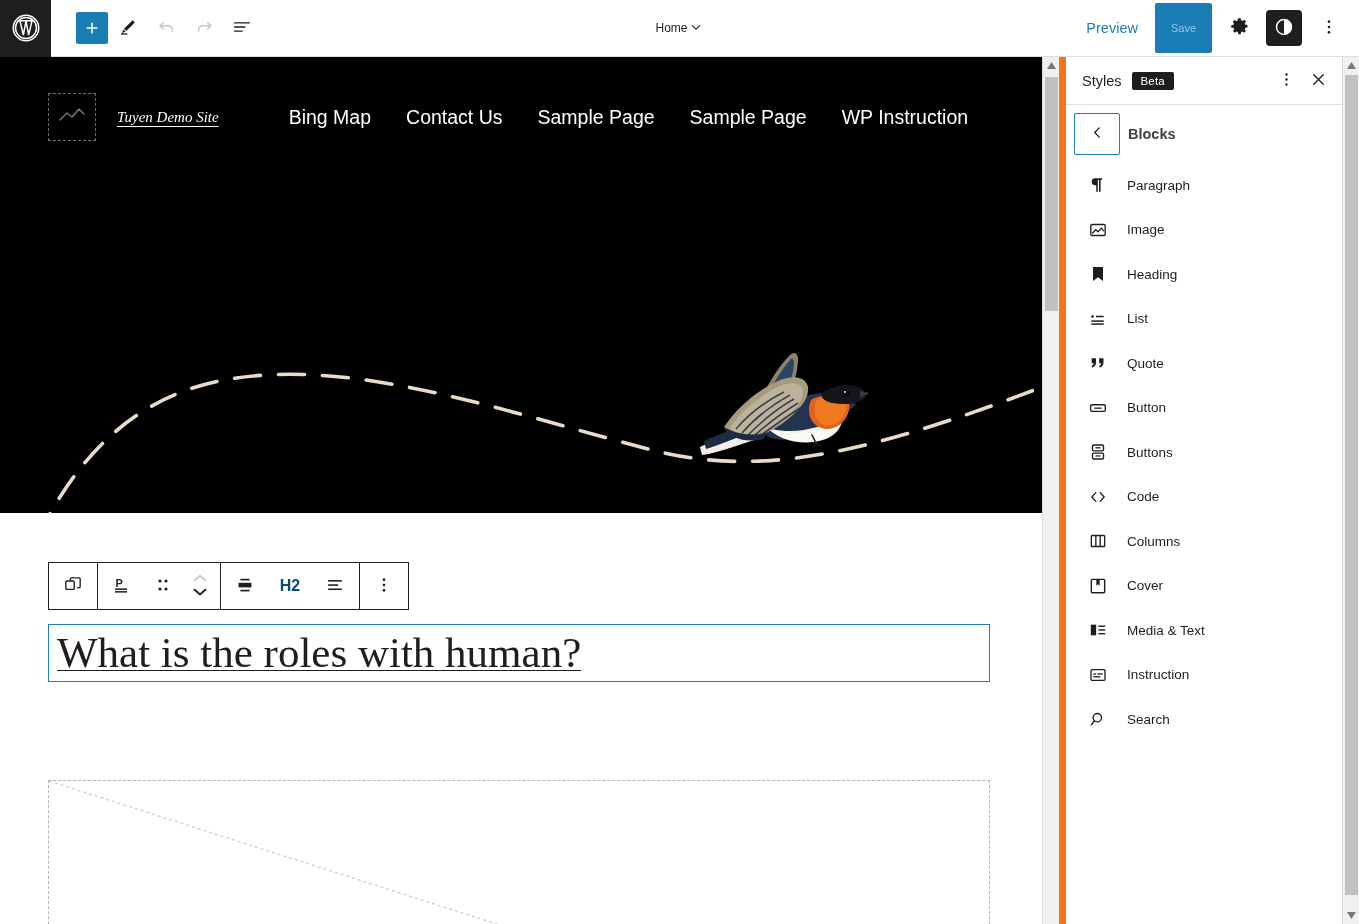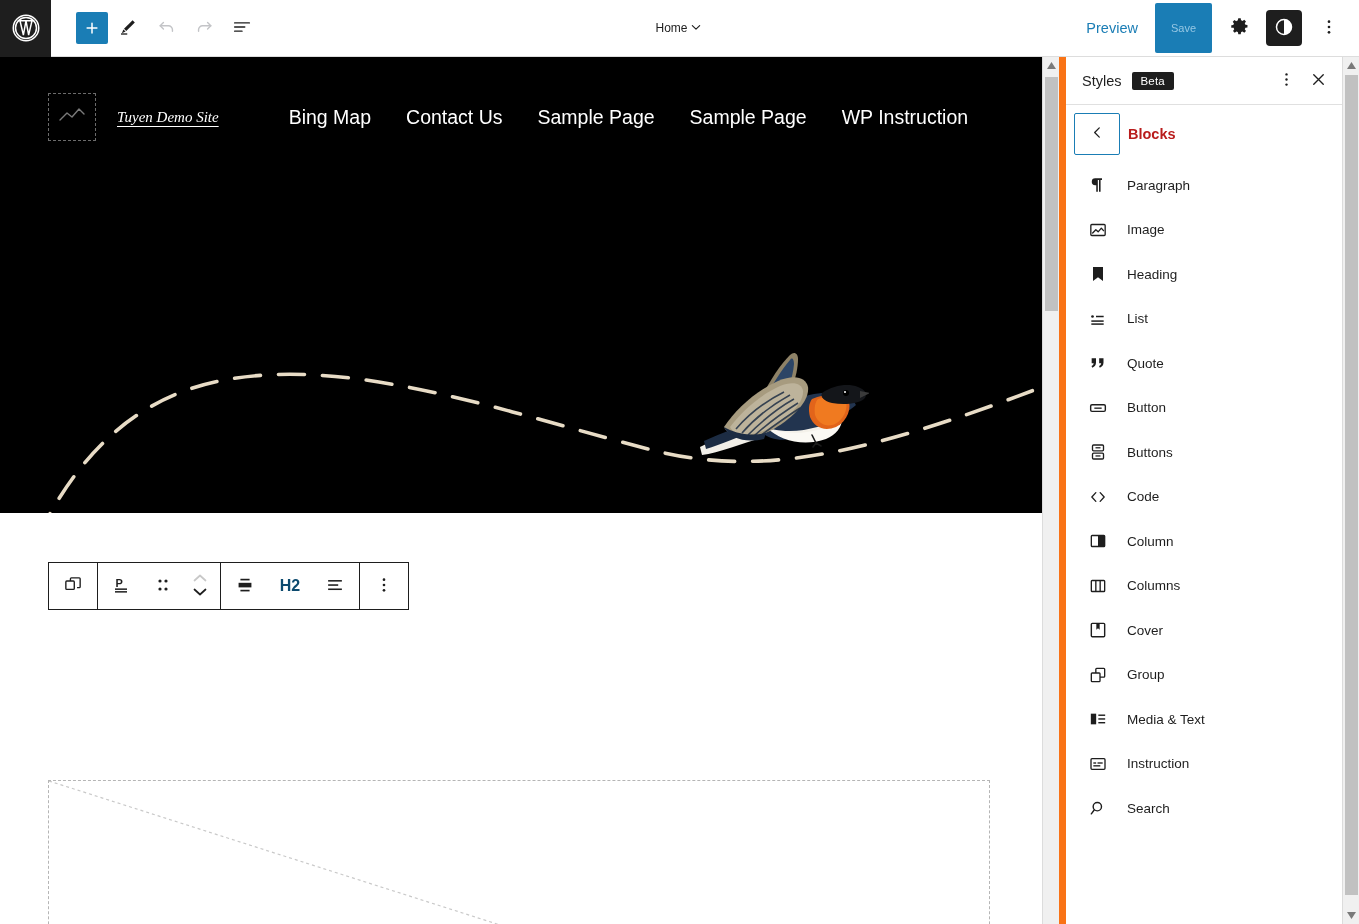--- a/index.html
+++ b/index.html
@@ -157,7 +157,7 @@
     display: flex; align-items: center; justify-content: center; cursor: pointer;
     border-radius: 2px; flex: 0 0 46px;
   }
-  .sb-section-title { font-size: 14.5px; font-weight: 600; color: #b91c1c; }
+  .sb-section-title { font-size: 14.5px; font-weight: 600; color: #404040; }
   .sb-desc {
     padding: 8px 30px 14px 16px; font-size: 13px; line-height: 1.55; color: #404040;
   }

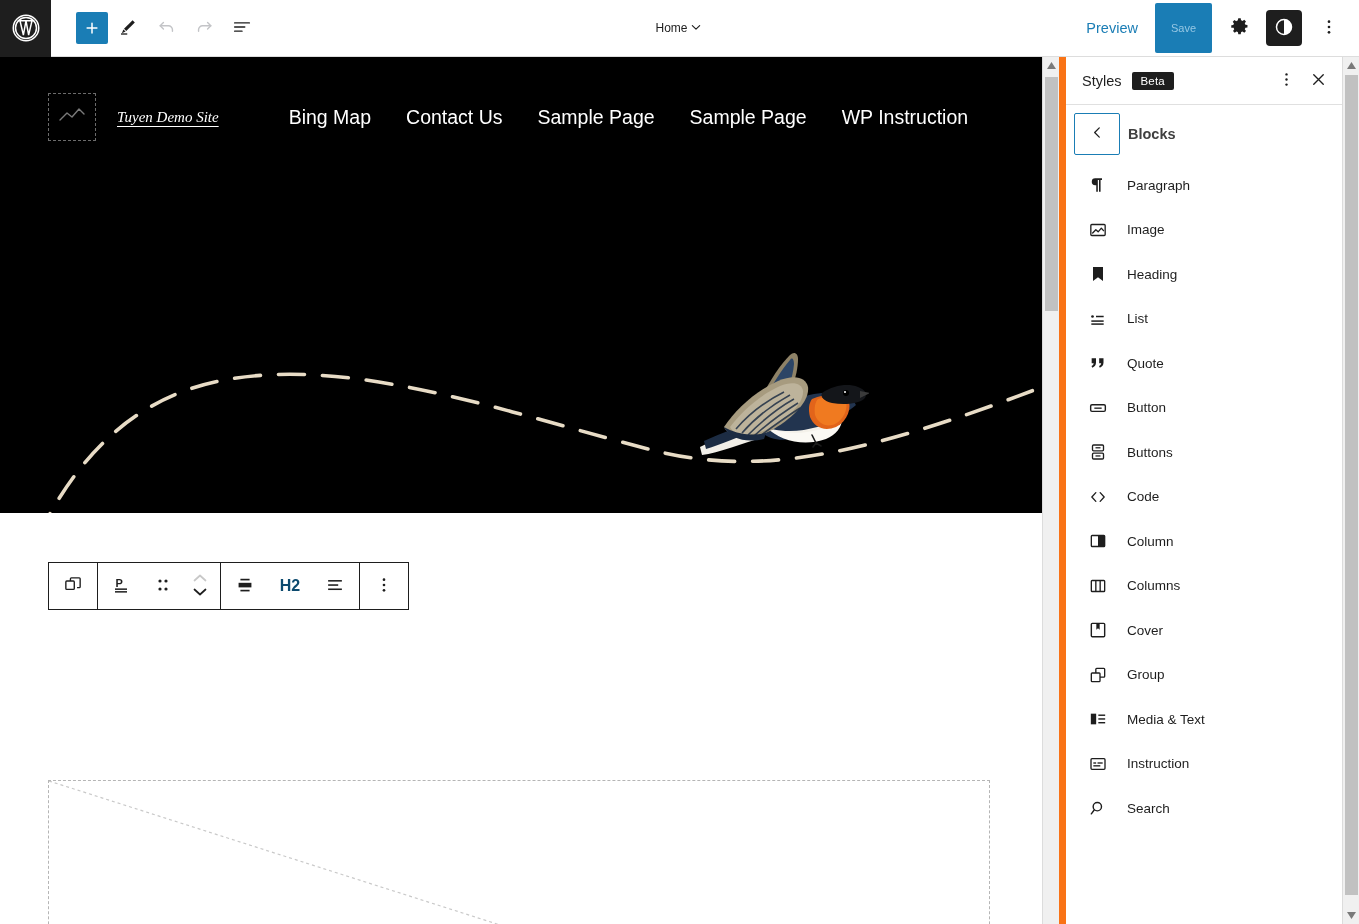--- a/index.html
+++ b/index.html
@@ -554,15 +554,6 @@
           <span class="bi-label">Code</span>
         </div>
 
-        <div class="block-item">
-          <span class="bi-icon">
-            <svg width="20" height="20" viewBox="0 0 24 24" fill="none" stroke="#1e1e1e" stroke-width="1.6">
-              <rect x="4" y="5.4" width="16" height="13.2" rx="1"></rect>
-              <rect x="12" y="5.4" width="8" height="13.2" fill="#1e1e1e" stroke="none"></rect>
-            </svg>
-          </span>
-          <span class="bi-label">Column</span>
-        </div>
 
         <div class="block-item">
           <span class="bi-icon">

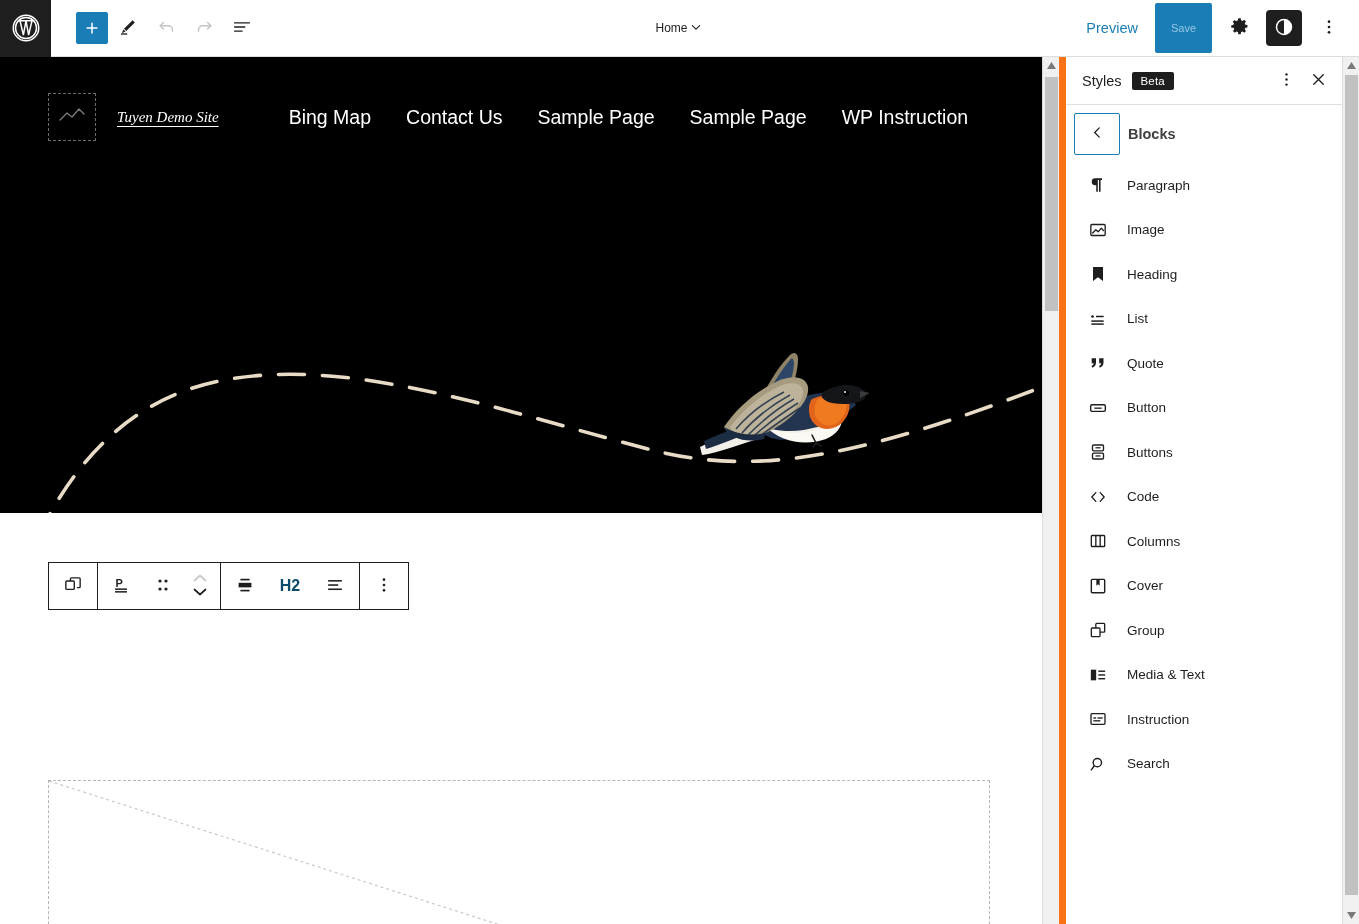--- a/index.html
+++ b/index.html
@@ -415,6 +415,9 @@
       </div>
     </div>
 
+    <div class="heading-block">
+      <span class="heading-text">What is the roles with human?</span>
+    </div>
 
     <div class="img-placeholder">
       <svg width="940" height="208" viewBox="0 0 940 208" preserveAspectRatio="none">

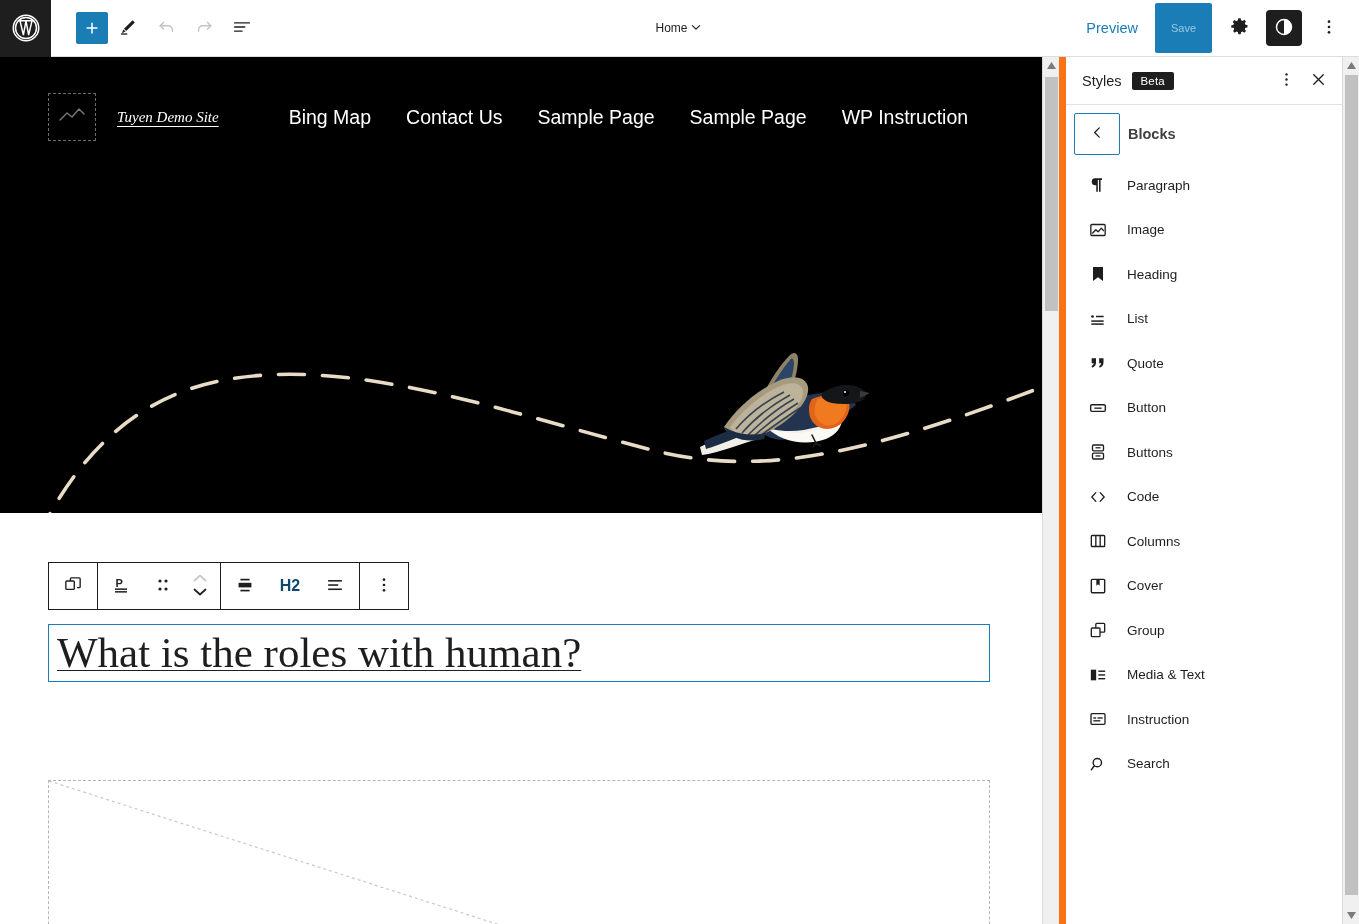--- a/index.html
+++ b/index.html
@@ -578,15 +578,6 @@
           <span class="bi-label">Cover</span>
         </div>
 
-        <div class="block-item">
-          <span class="bi-icon">
-            <svg width="20" height="20" viewBox="0 0 24 24" fill="none" stroke="#1e1e1e" stroke-width="1.6">
-              <rect x="4" y="9.6" width="10.4" height="10.4" rx="1"></rect>
-              <path d="M9.4 9.6V5a1 1 0 0 1 1-1h8.6a1 1 0 0 1 1 1v8.6a1 1 0 0 1-1 1h-4.6"></path>
-            </svg>
-          </span>
-          <span class="bi-label">Group</span>
-        </div>
 
         <div class="block-item">
           <span class="bi-icon">

